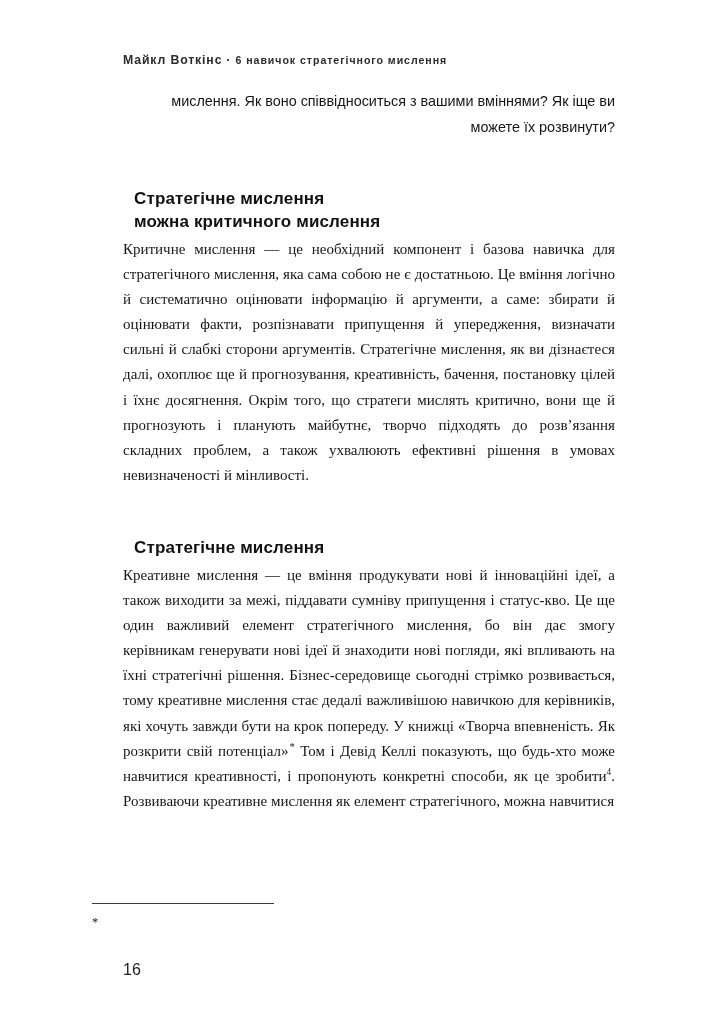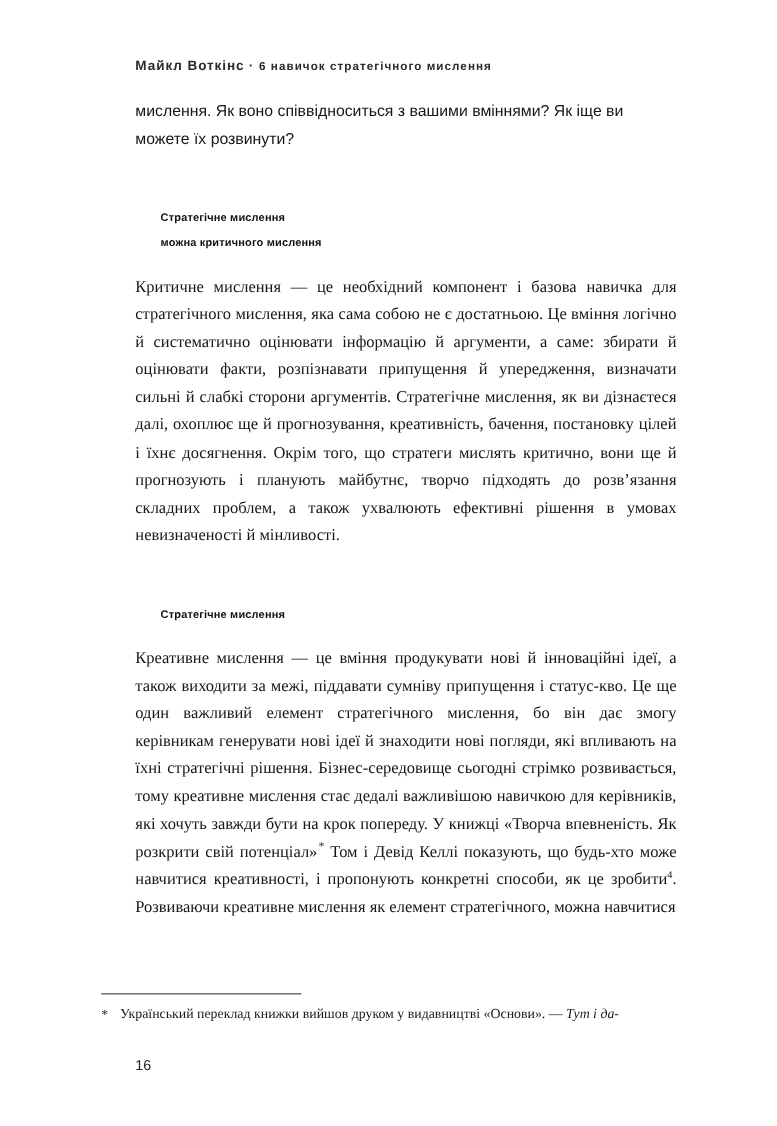--- a/index.html
+++ b/index.html
@@ -48,7 +48,7 @@
     font-family: "Liberation Sans", "DejaVu Sans", sans-serif;
     font-size: 14.4px;
     line-height: 26px;
-    text-align: left;
+    text-align: right;
     color: #161616;
   }
 

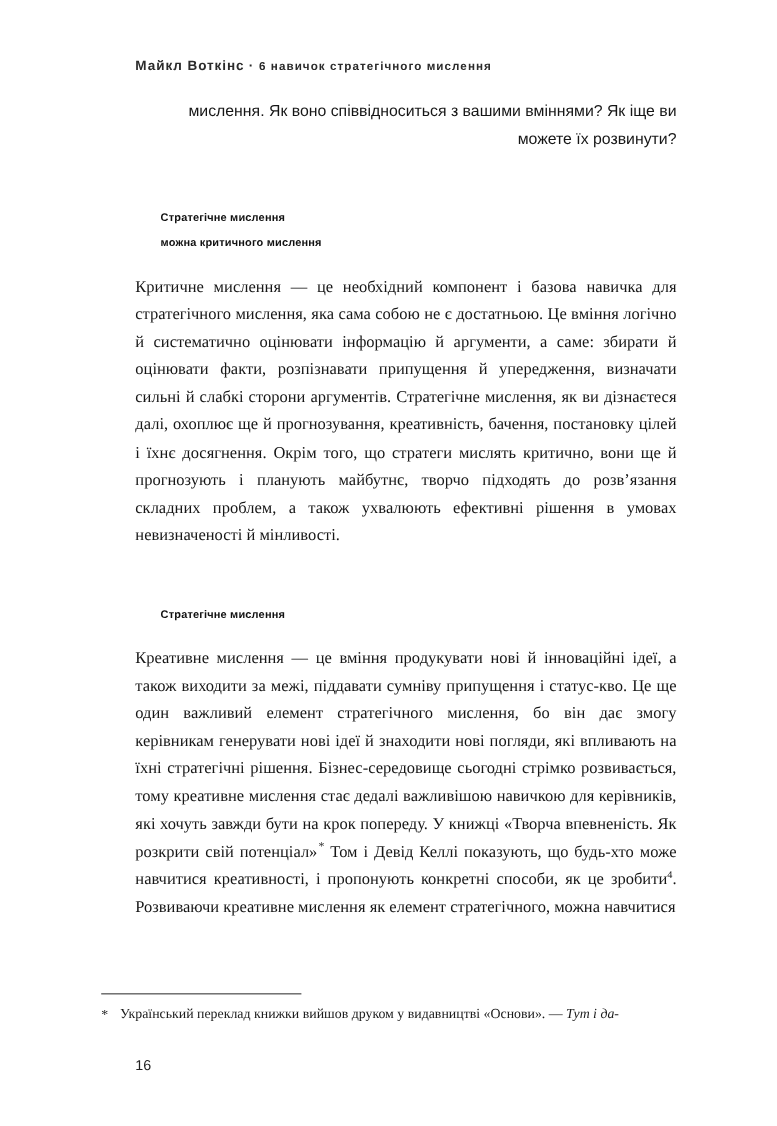--- a/index.html
+++ b/index.html
@@ -53,9 +53,9 @@
   }
 
   h2.section {
-    margin: 16px;
+    margin: 4px;
     font-family: "Liberation Sans", "DejaVu Sans", sans-serif;
-    font-size: 10px;
+    font-size: 17px;
     font-weight: 700;
     line-height: 23px;
     letter-spacing: 0.15px;

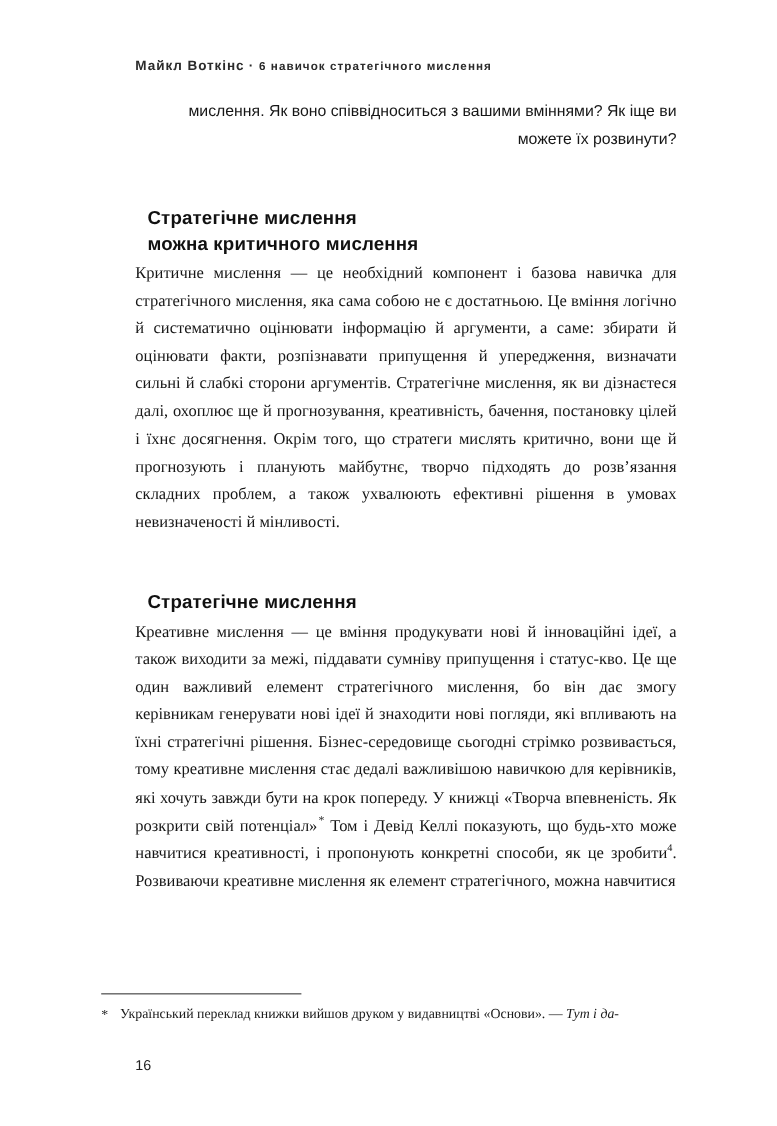--- a/index.html
+++ b/index.html
@@ -175,7 +175,6 @@
 
   <div class="footnote">
     <span class="fn-marker">*</span>
-    <span class="fn-text"><span>Український переклад книжки вийшов друком у видавництві «Основи». — </span><em>Тут і да-</em></span>
   </div>
 
   <div class="folio">16</div>

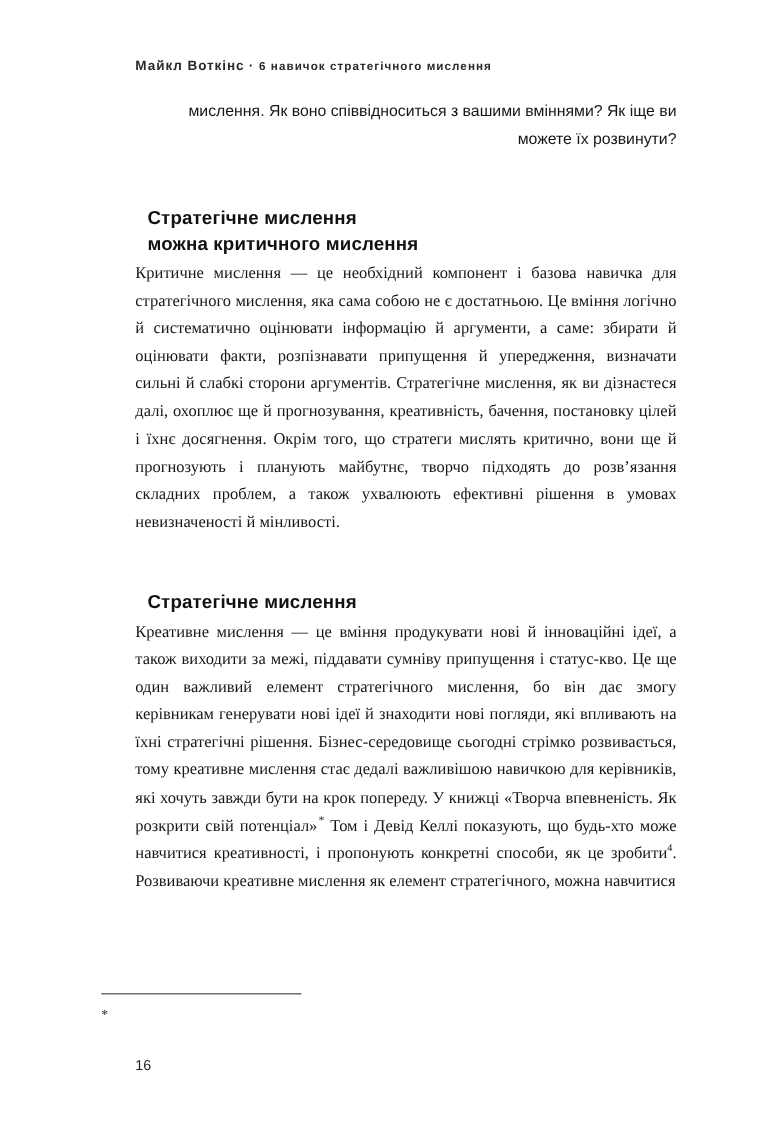--- a/index.html
+++ b/index.html
@@ -135,7 +135,7 @@
     left: 123px;
     top: 961px;
     font-family: "Liberation Sans", "DejaVu Sans", sans-serif;
-    font-size: 13px;
+    font-size: 16px;
     color: #222222;
   }
 </style>

